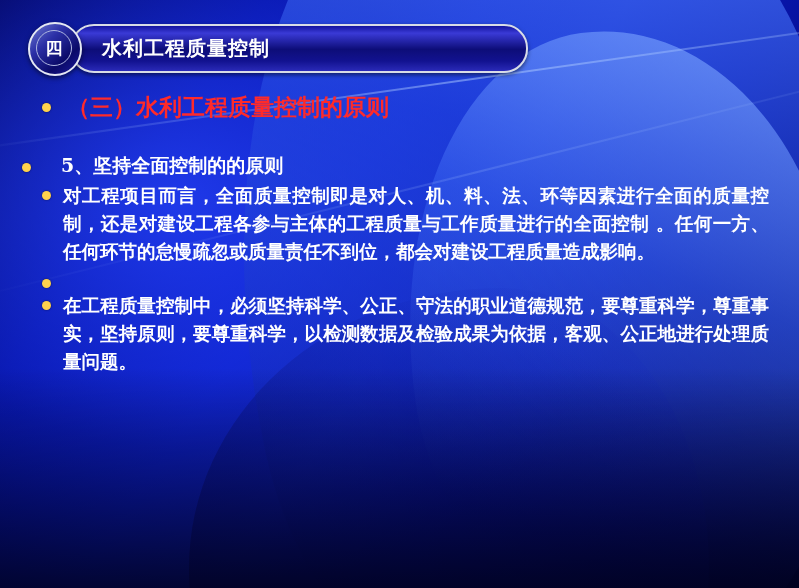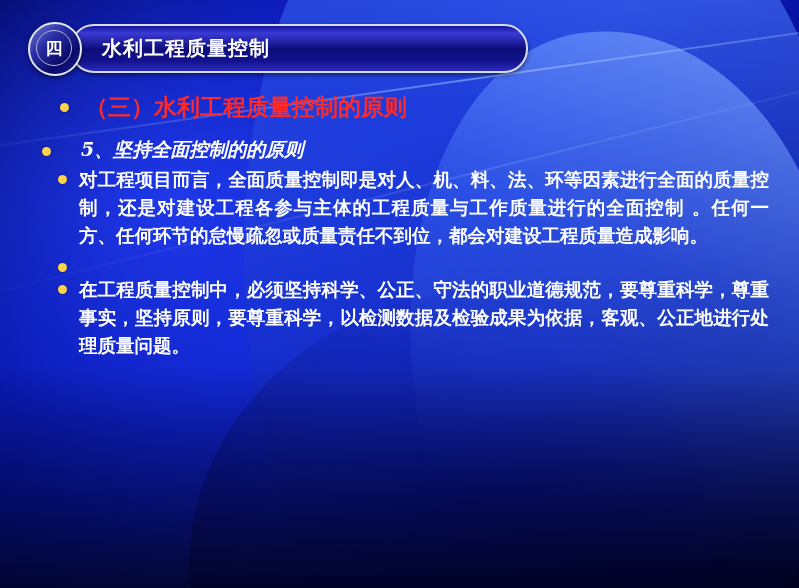--- a/index.html
+++ b/index.html
@@ -161,7 +161,7 @@
     font-family: "DejaVu Serif", "Liberation Serif", serif;
   }
 
-  .r1 { padding-left: 20px; padding-right: 20px; margin-left: 18px; }
+  .r1 { padding-left: 20px; padding-right: 20px; }
   .r1 .bullet-dot { margin-left: 22px; }
   .heading-red {
     color: #ff2a2a;

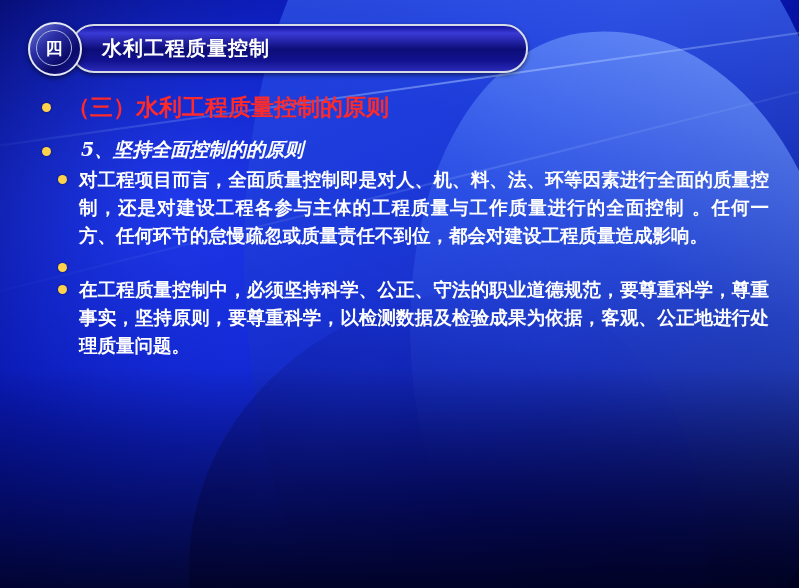--- a/index.html
+++ b/index.html
@@ -171,7 +171,7 @@
     padding-left: 16px;
   }
 
-  .r2 { padding-left: 20px; margin-top: 14px; font-style: italic; }
+  .r2 { margin-top: 30px; }
   .r2 .bullet-dot { margin-left: 22px; }
   .sub-head {
     font-size: 19px;

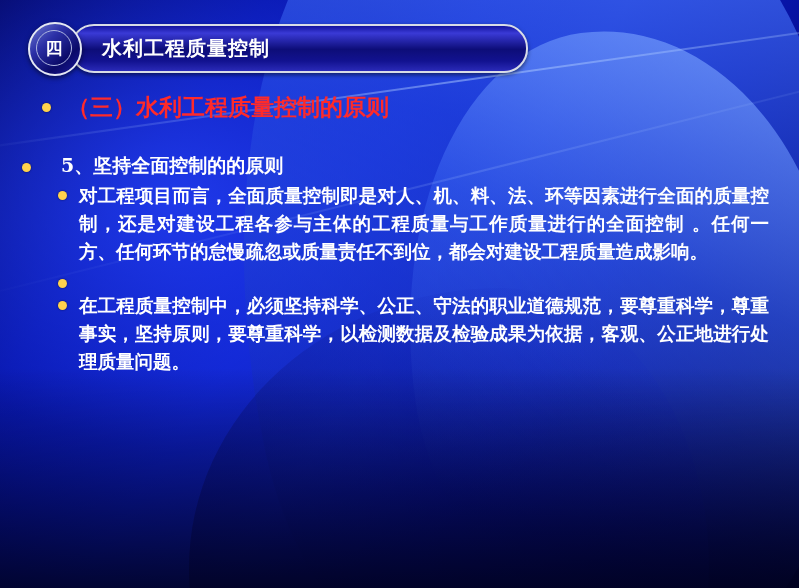--- a/index.html
+++ b/index.html
@@ -181,7 +181,7 @@
     color: #ffffff;
   }
 
-  .para-row { padding-left: 36px; margin-top: 0; padding-right: 30px; }
+  .para-row { padding-left: 20px; margin-top: 0; padding-right: 30px; }
   .para-row .bullet-dot { margin-left: 22px; margin-top: 9px; }
   .para {
     font-size: 18.5px;

